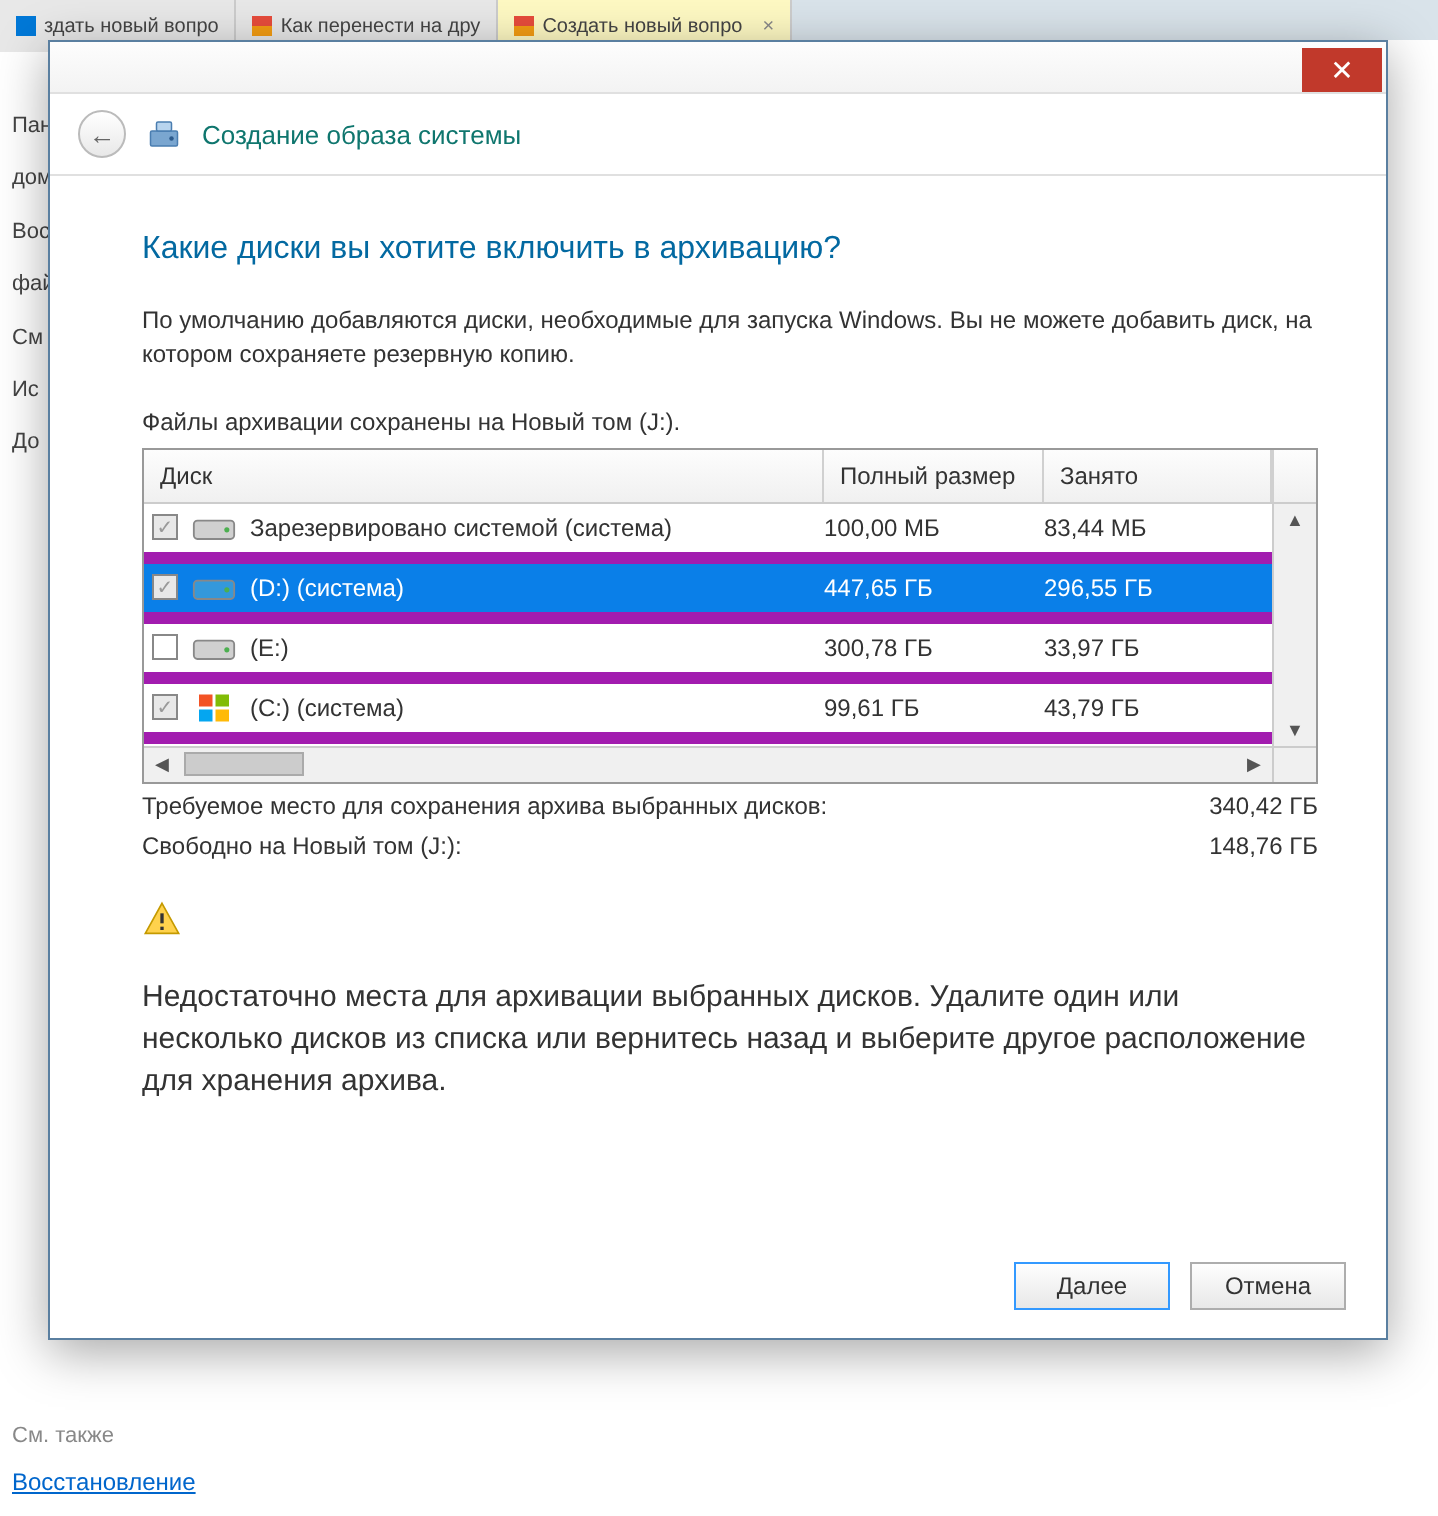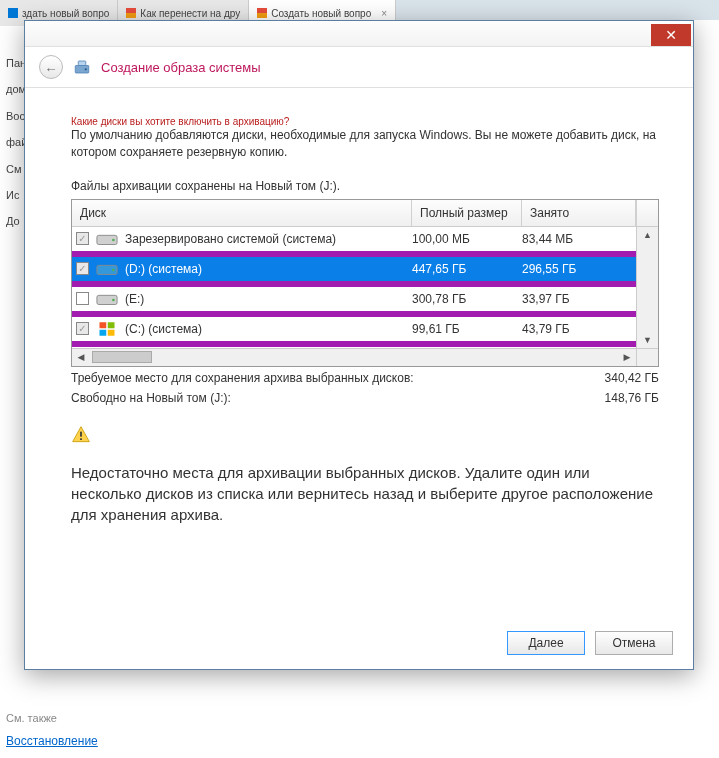--- a/index.html
+++ b/index.html
@@ -6,7 +6,7 @@
     body { font-family: "Segoe UI", Tahoma, sans-serif; font-size: 12px; color: #333; background: #f0f0f0; width: 719px; height: 758px; overflow: hidden; position: relative; }
     .bg-tabs { display: flex; background: #d9e3ea; height: 20px; }
     .bg-tab { display: flex; align-items: center; padding: 13px 8px; font-size: 10px; color: #444; border-right: 1px solid #ccc; background: #e8e8e8; gap: 4px; }
-    .bg-tab:last-child { background: #ffffff; }
+    .bg-tab:last-child { background: #fef9c3; }
     .fav-blue { width: 10px; height: 10px; background: #0078d7; }
     .fav-orange { width: 10px; height: 10px; background: linear-gradient(#e74c3c 50%, #f39c12 50%); }
     .bg-body { background: #fff; height: 738px; padding-left: 6px; padding-top: 30px; color: #666; }

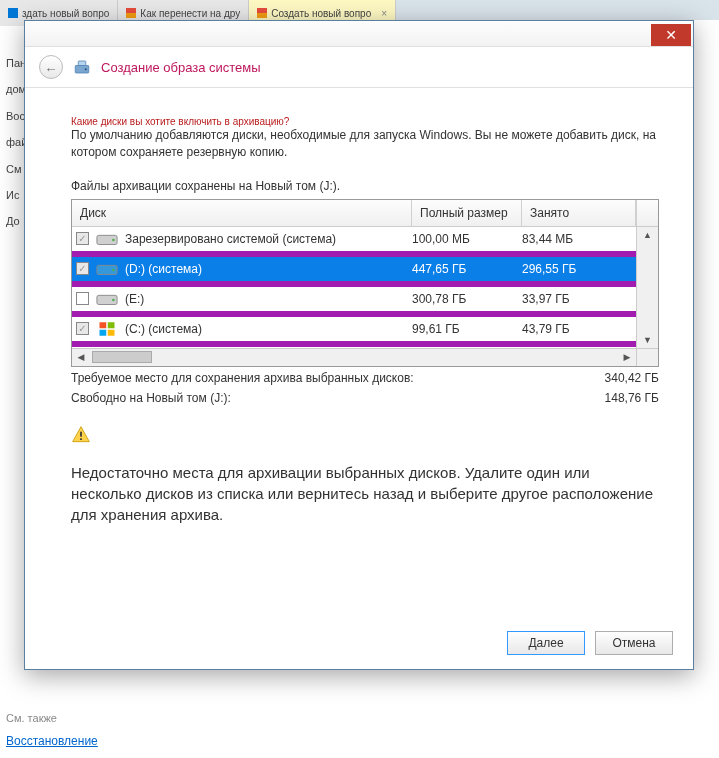--- a/index.html
+++ b/index.html
@@ -21,7 +21,7 @@
     .back-btn { width: 24px; height: 24px; border: 1px solid #bbb; border-radius: 50%; background: linear-gradient(#fff,#e8e8e8); display: flex; align-items: center; justify-content: center; color: #666; cursor: pointer; }
     .hdr-icon { width: 18px; height: 18px; }
     .hdr-icon svg { width: 18px; height: 18px; }
-    .hdr-title { font-size: 13px; color: #be185d; }
+    .hdr-title { font-size: 13px; color: #0f766e; }
 
     .content { flex: 1; padding: 28px 34px 0 46px; display: flex; flex-direction: column; }
     .question { color: #b91c1c; font-size: 10px; }

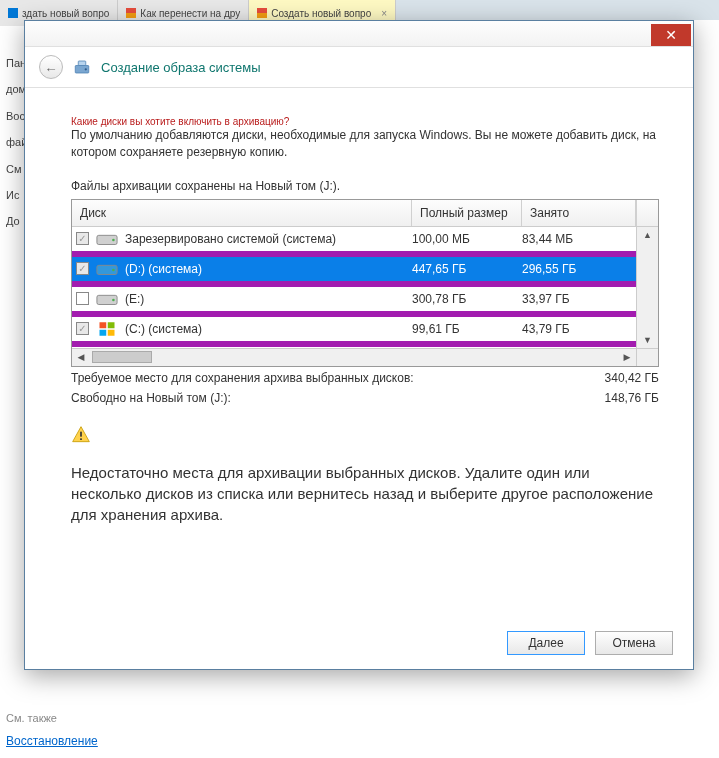--- a/index.html
+++ b/index.html
@@ -24,7 +24,7 @@
     .hdr-title { font-size: 13px; color: #0f766e; }
 
     .content { flex: 1; padding: 28px 34px 0 46px; display: flex; flex-direction: column; }
-    .question { color: #b91c1c; font-size: 10px; }
+    .question { color: #0369a1; font-size: 16px; margin-bottom: 18px; }
     .desc { font-size: 12px; color: #333; line-height: 1.4; margin-bottom: 18px; }
     .saved-on { font-size: 12px; margin-bottom: 6px; }
 

